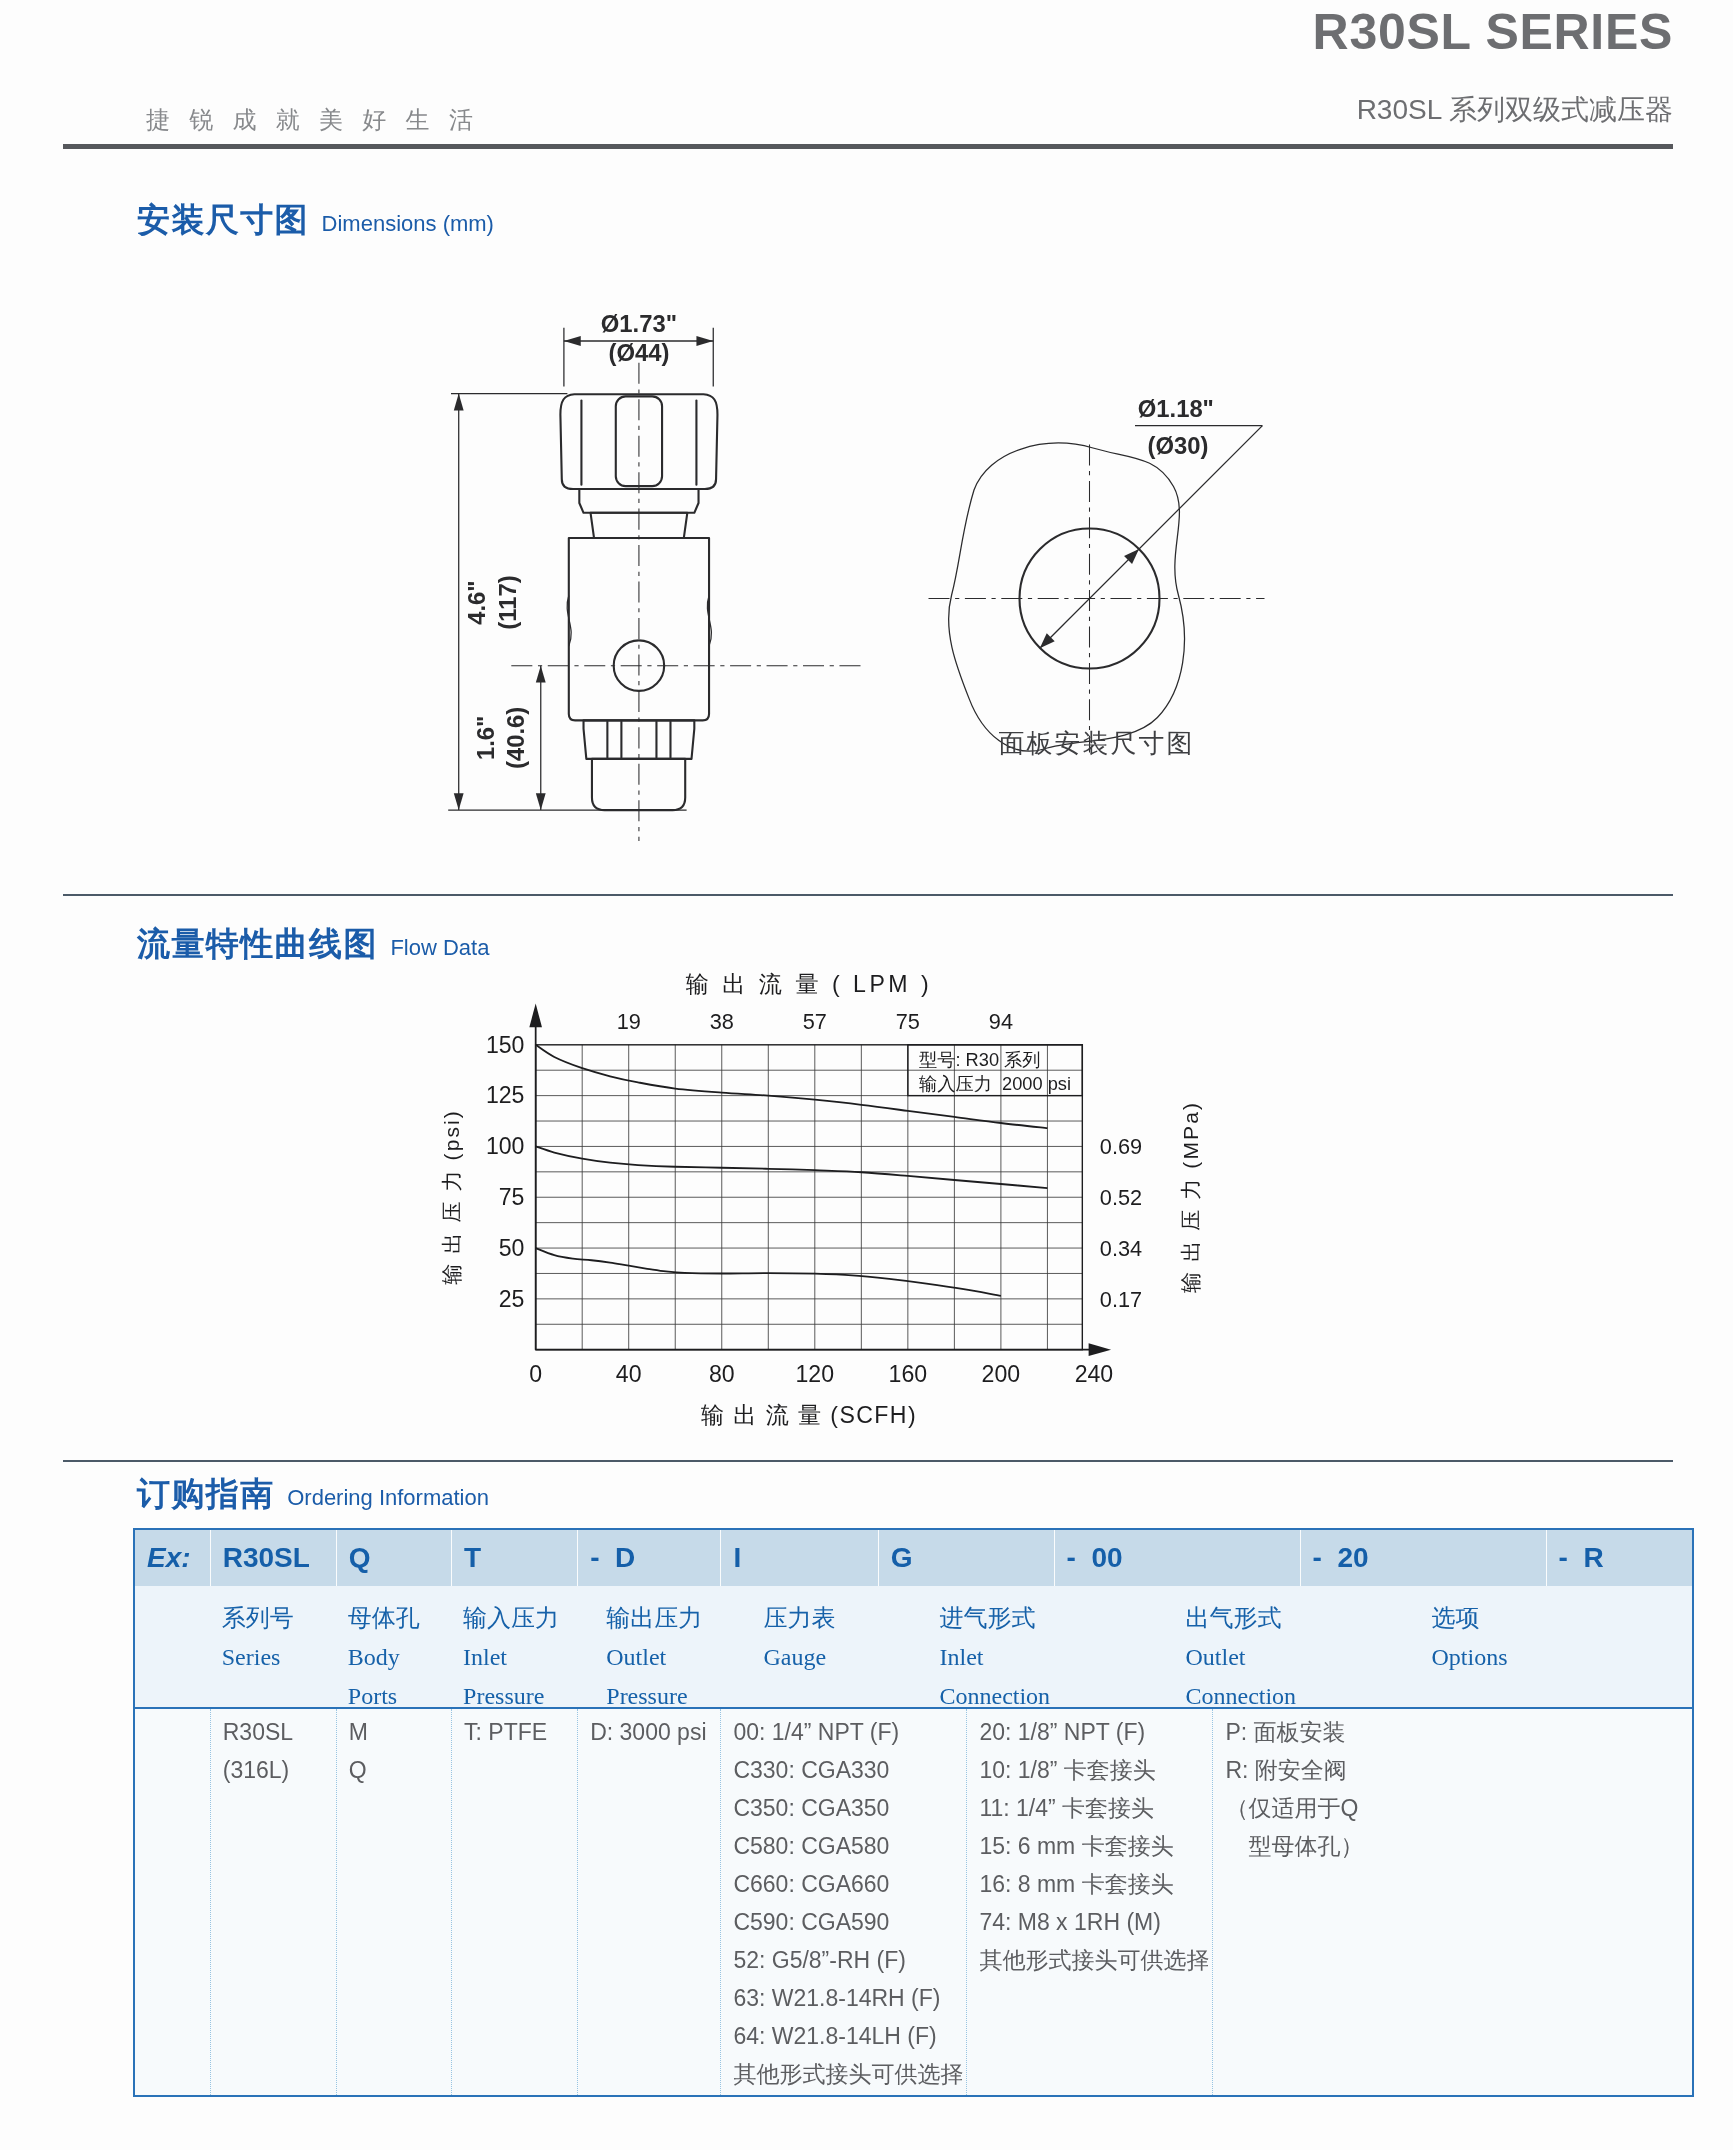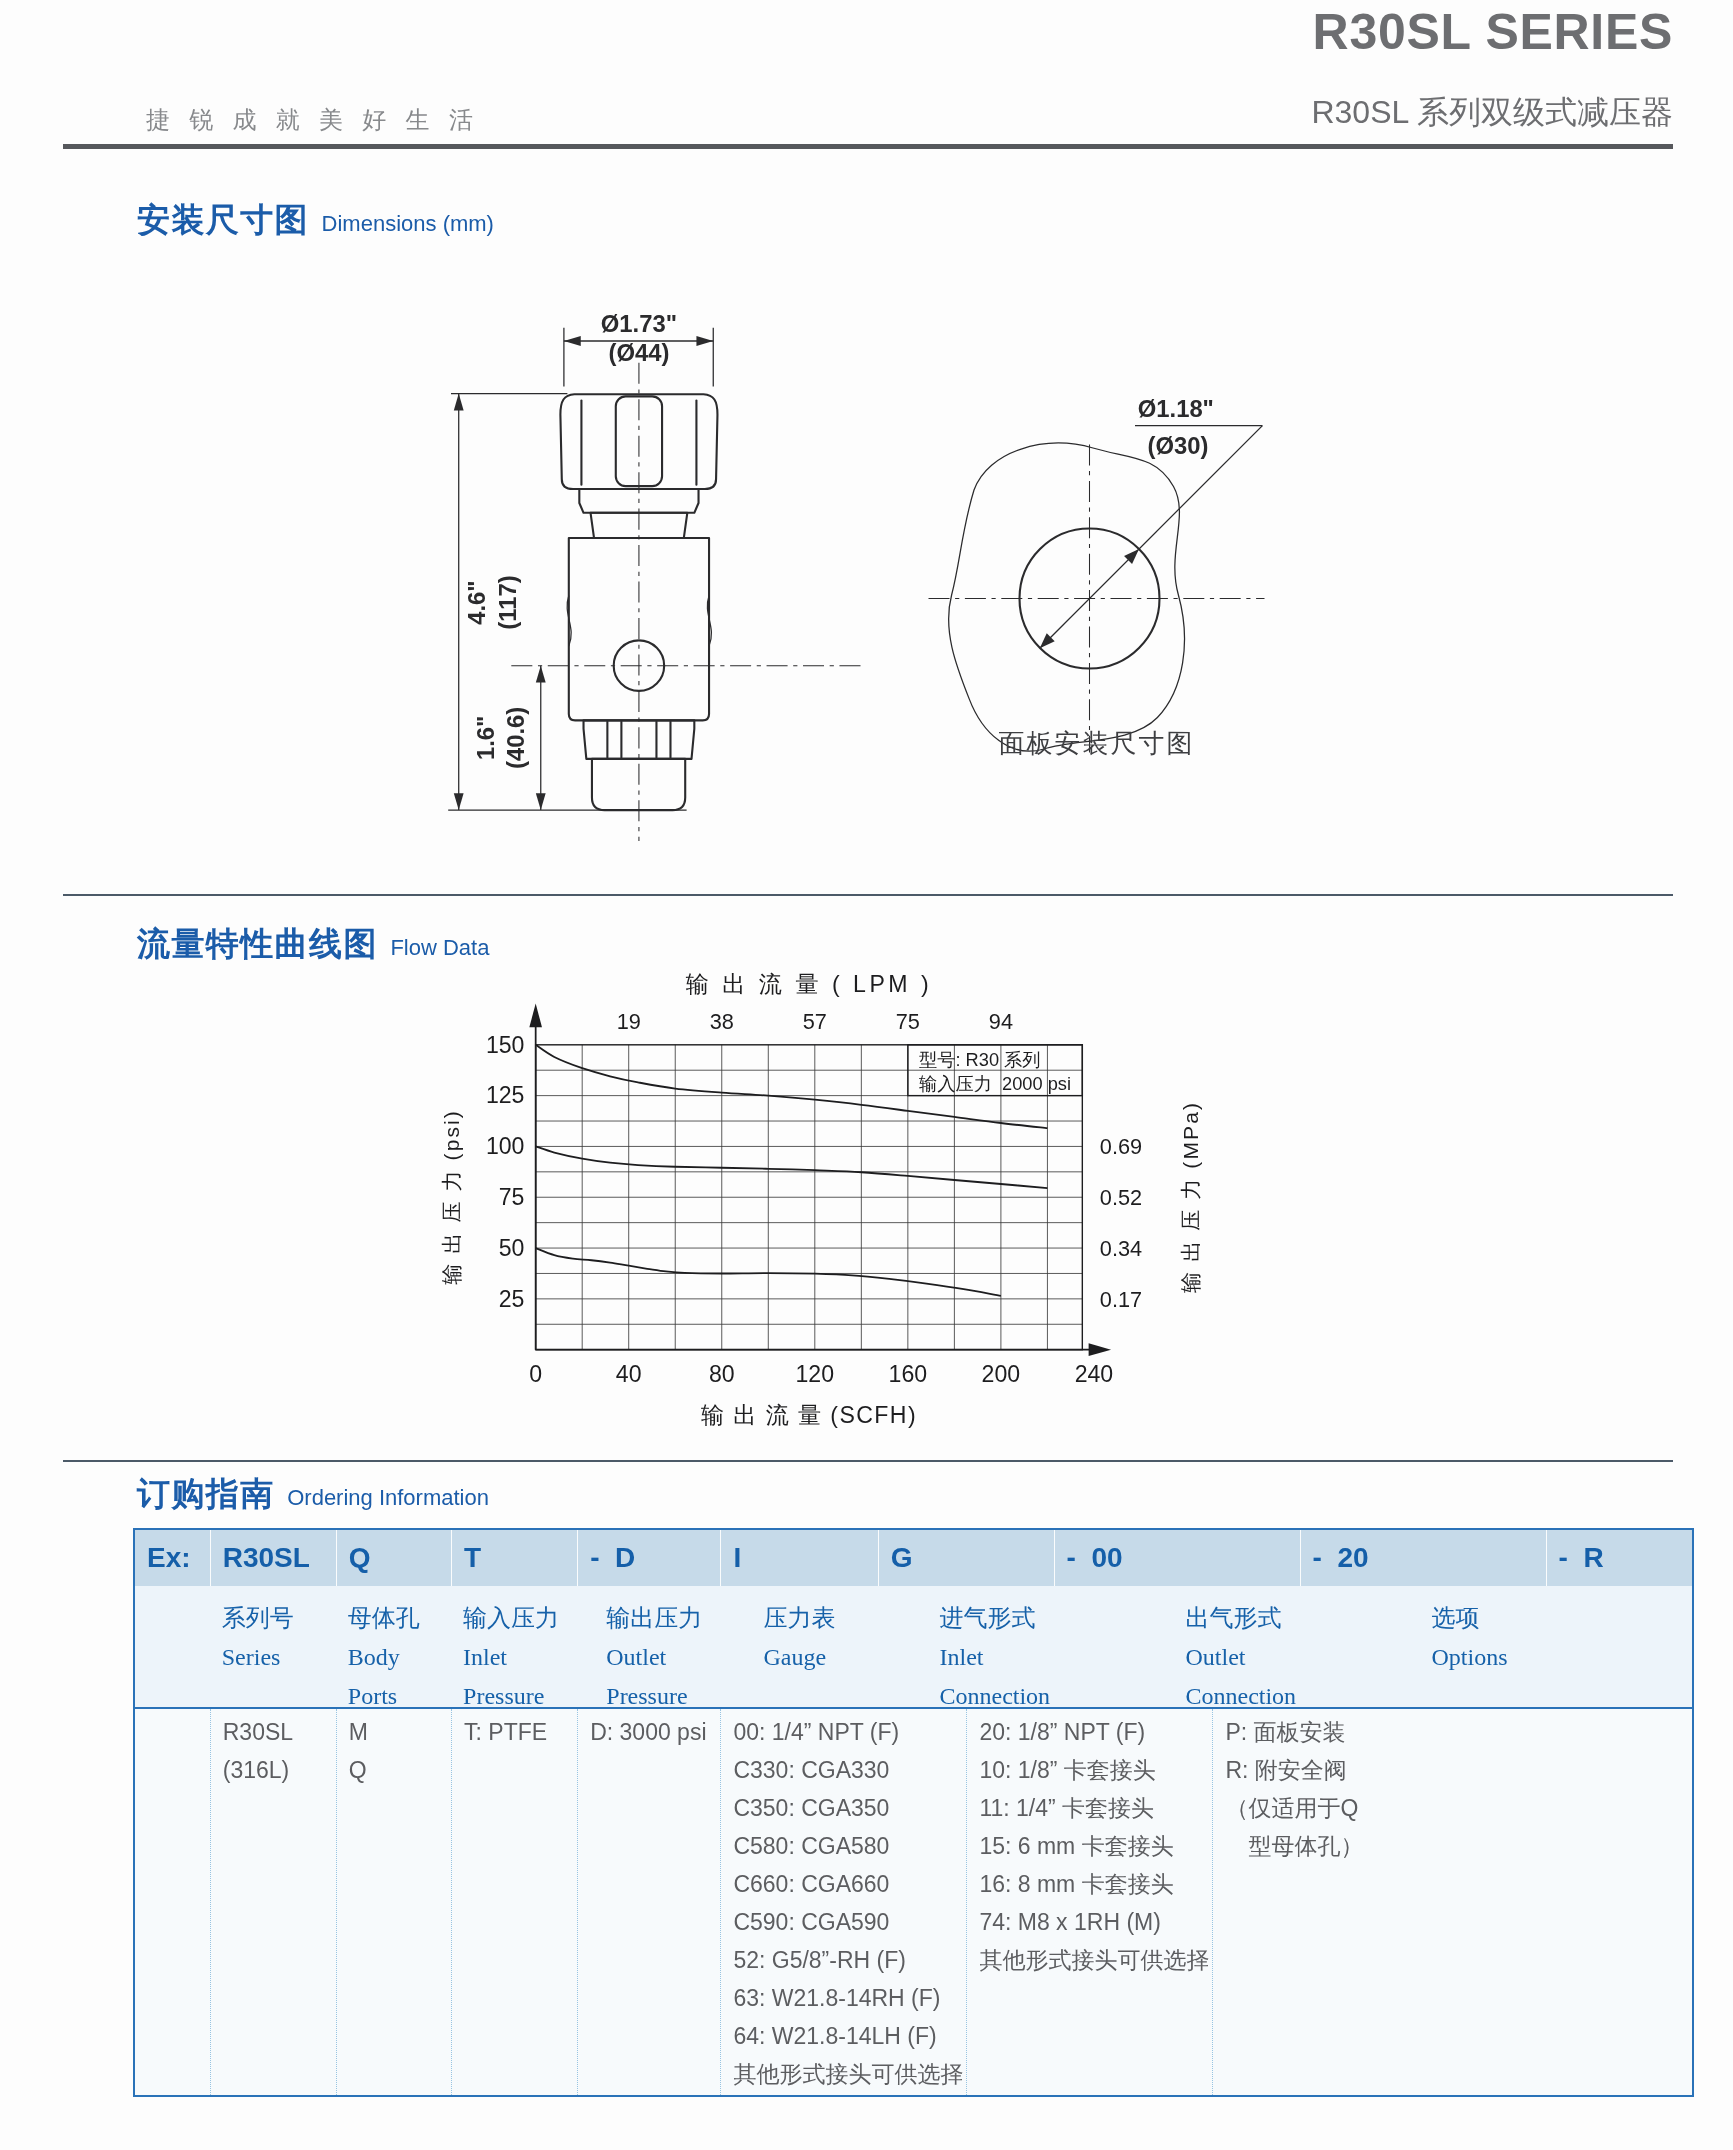--- a/index.html
+++ b/index.html
@@ -8,7 +8,7 @@
   
   .tagline{position:absolute;left:146px;top:104px;font-size:24px;letter-spacing:6.3px;color:#87898c;}
   .brand-title{position:absolute;right:60px;top:2.8px;font-size:50px;font-weight:bold;color:#6d6e71;letter-spacing:0.7px;}
-  .brand-subtitle{position:absolute;right:60px;top:91px;font-size:32px;color:#6d6e71;}
+  .brand-subtitle{position:absolute;right:60px;top:91px;font-size:28px;color:#6d6e71;}
   .header-rule{position:absolute;left:63px;top:144px;width:1610px;height:4.9px;background:#56585c;}
   
   .section-head{position:absolute;display:flex;align-items:baseline;gap:12.6px;color:#1b5ca9;}

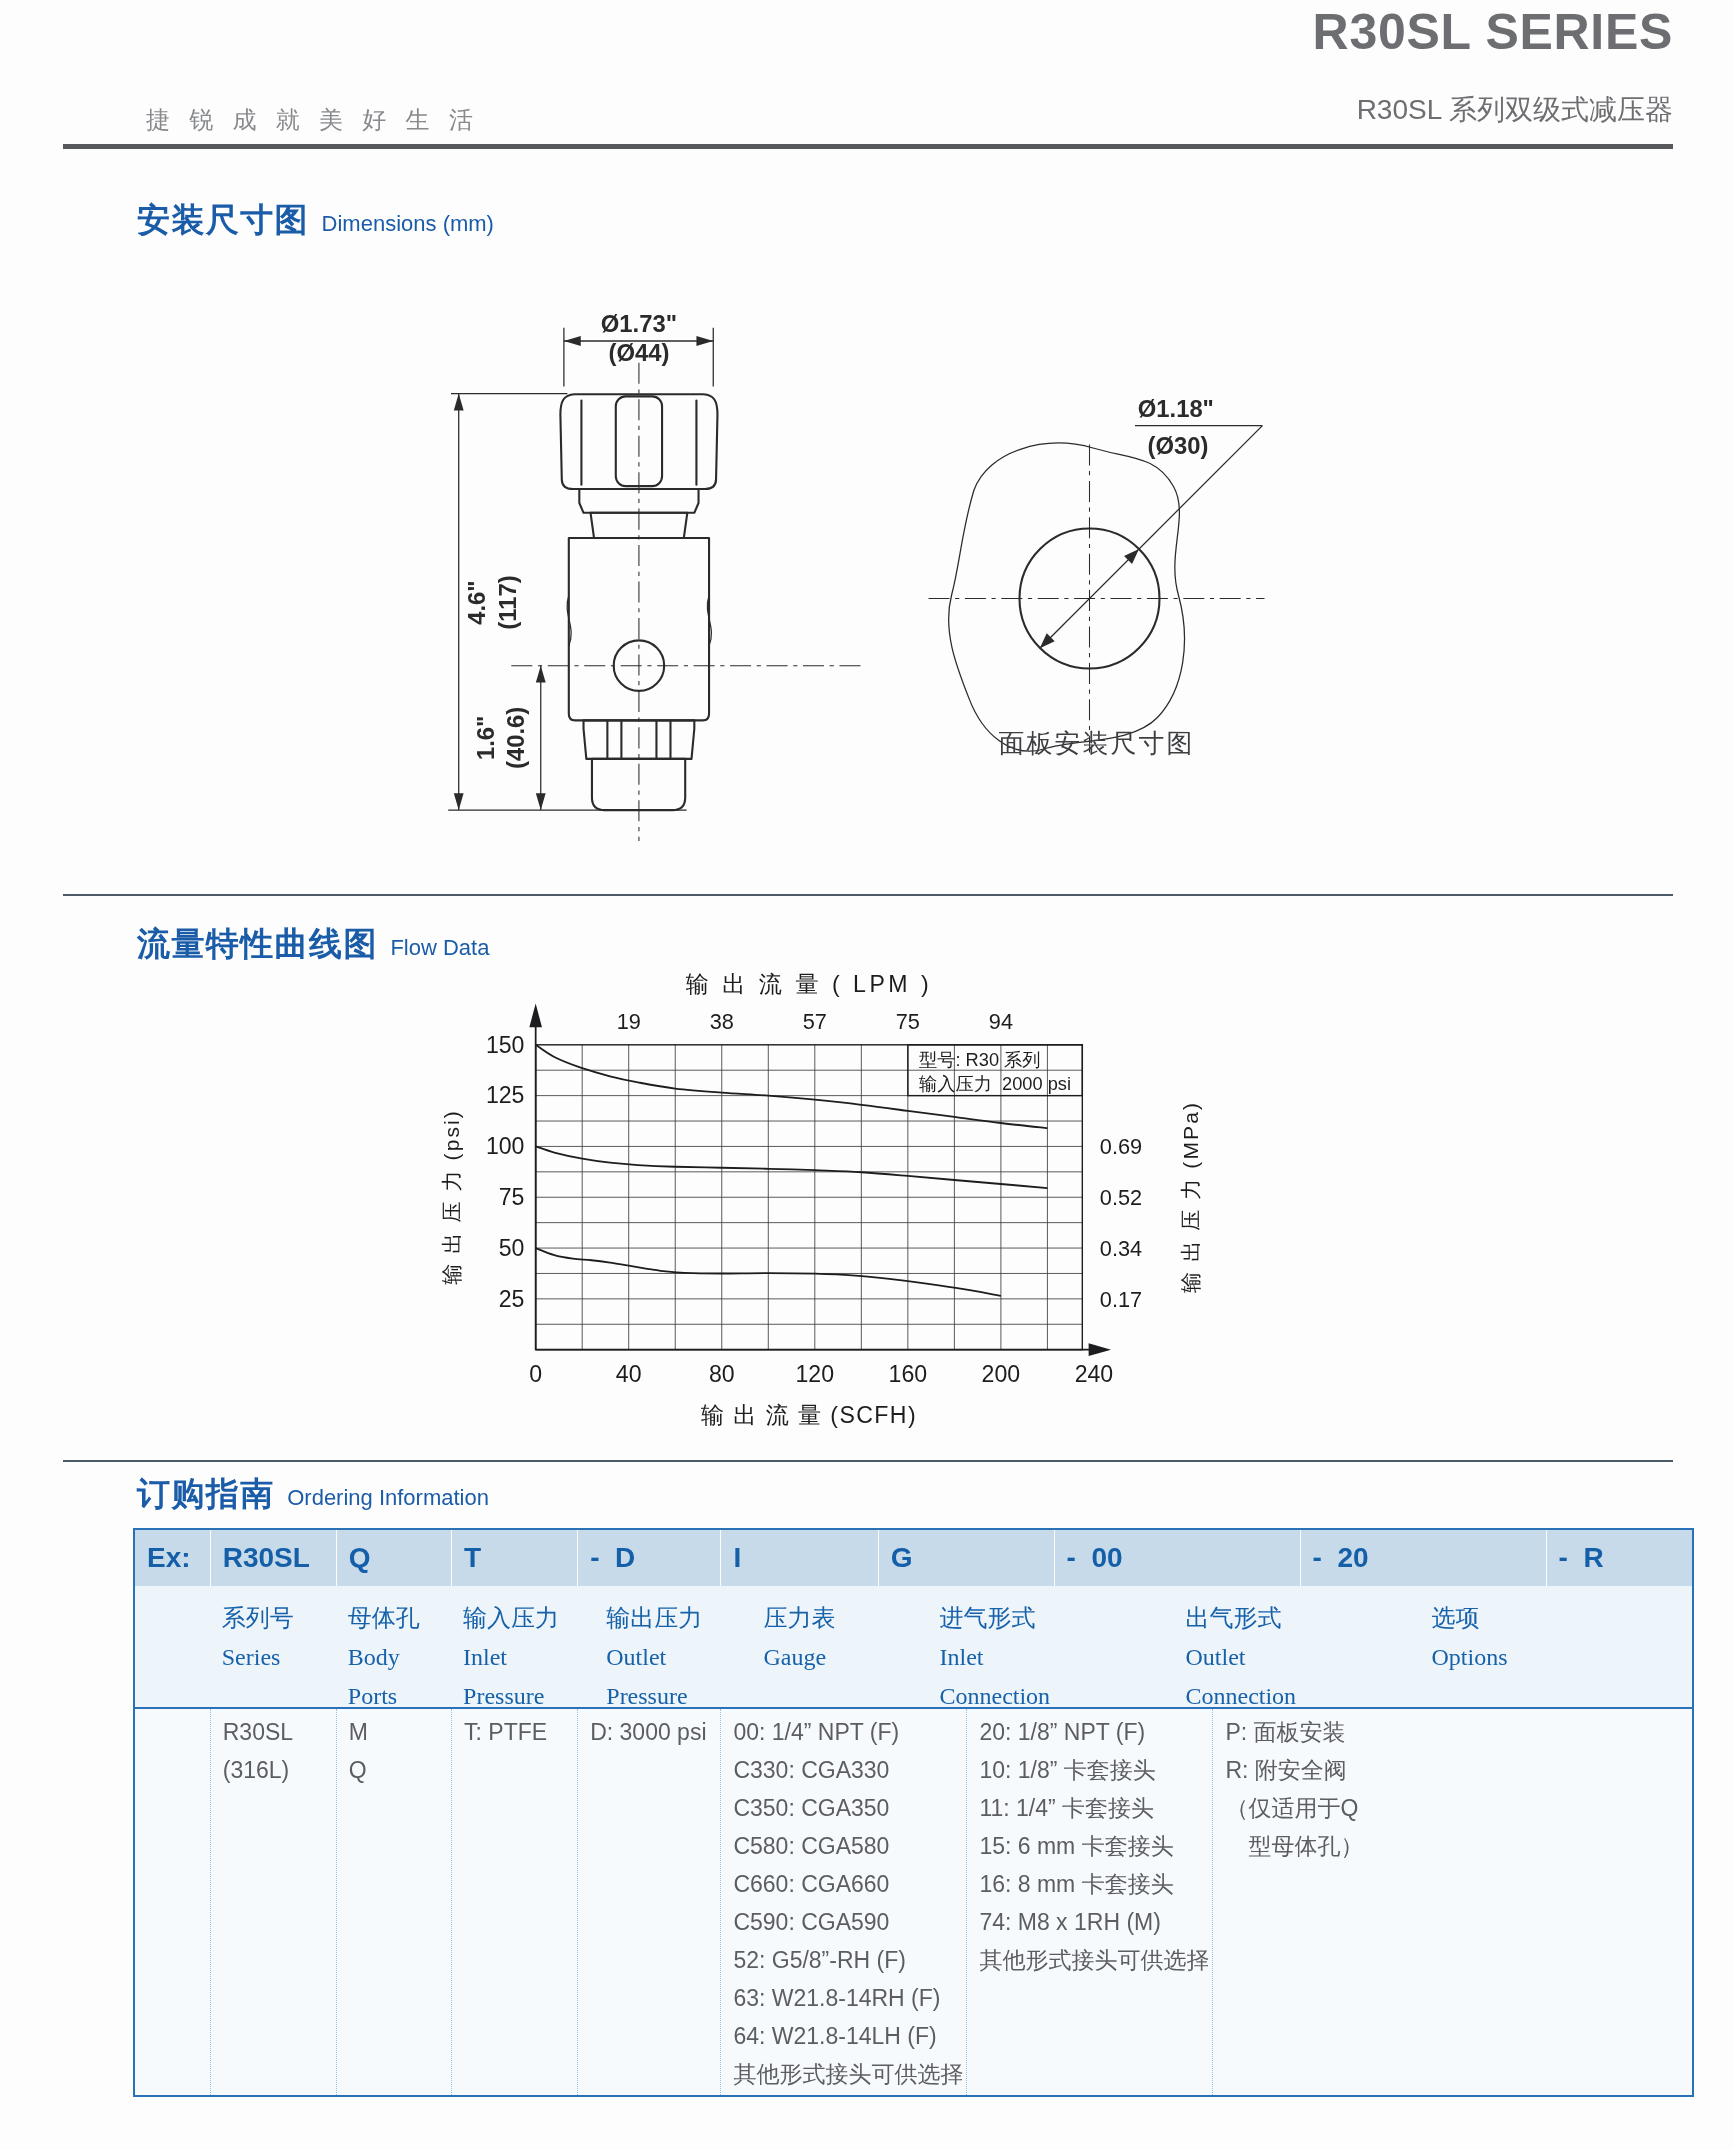--- a/index.html
+++ b/index.html
@@ -195,7 +195,7 @@
   </div>
   <div class="order-table" id="order-table">
       <div class="t-row t-row1">
-        <div class="t-cell" style="width: 4.8%;">
+        <div class="t-cell" style="width: 4.8%; font-style: italic;">
           <span class="code">Ex:</span>
         </div>
         <div class="t-cell" style="width: 8.1%;">

